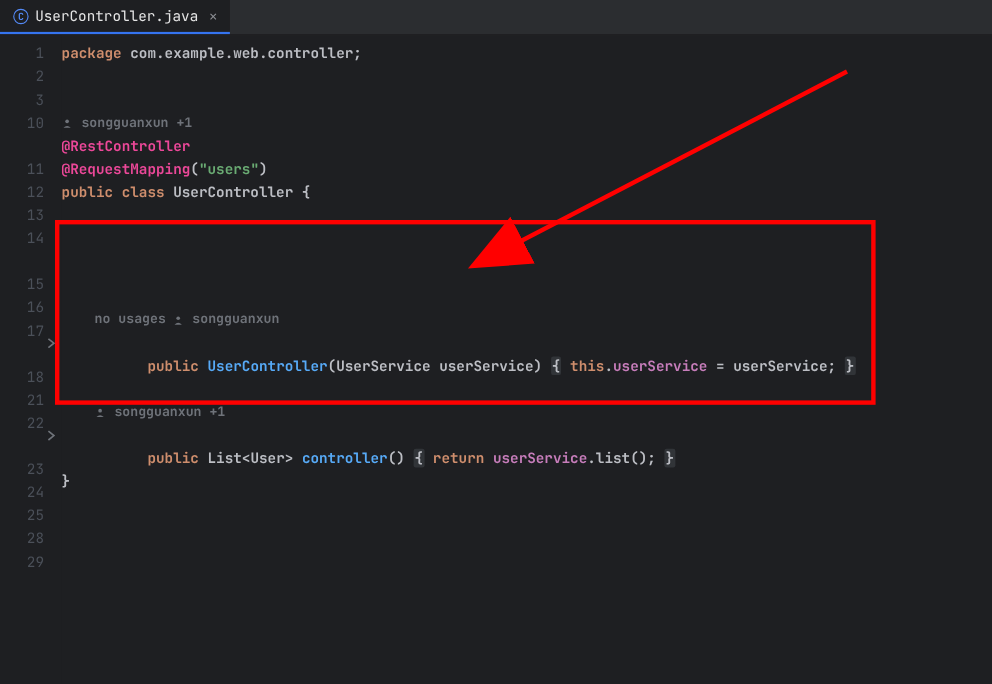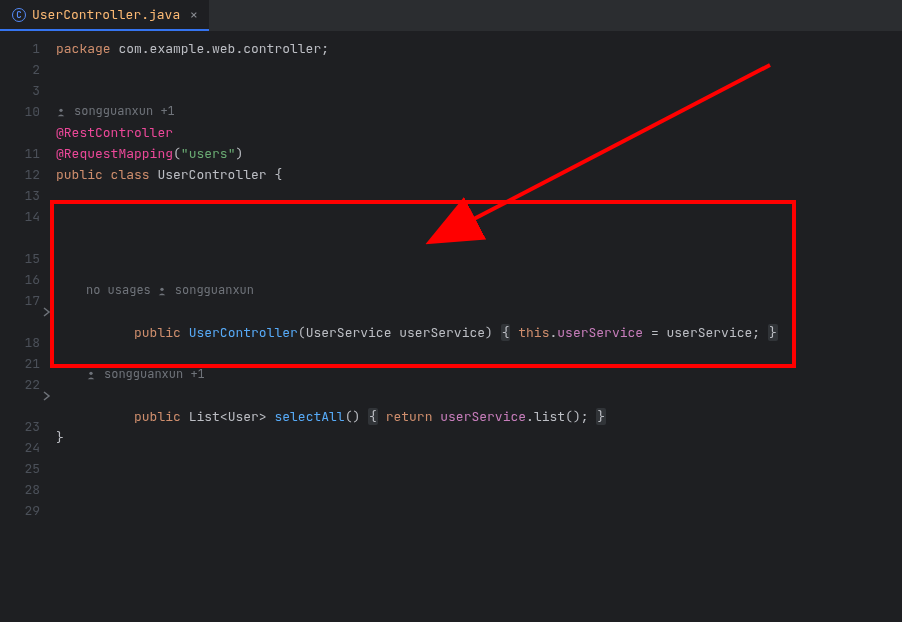--- a/index.html
+++ b/index.html
@@ -41,7 +41,7 @@
     color: #548AF7;
     font-weight: bold;
   }
-  .tab .label { color: #fdba74; font-size: 13px; }
+  .tab .label { color: #e5e5e5; font-size: 13px; }
   .tab .close { color: #8C8E94; font-size: 12px; padding: 0 4px; }
   .editor {
     position: relative;

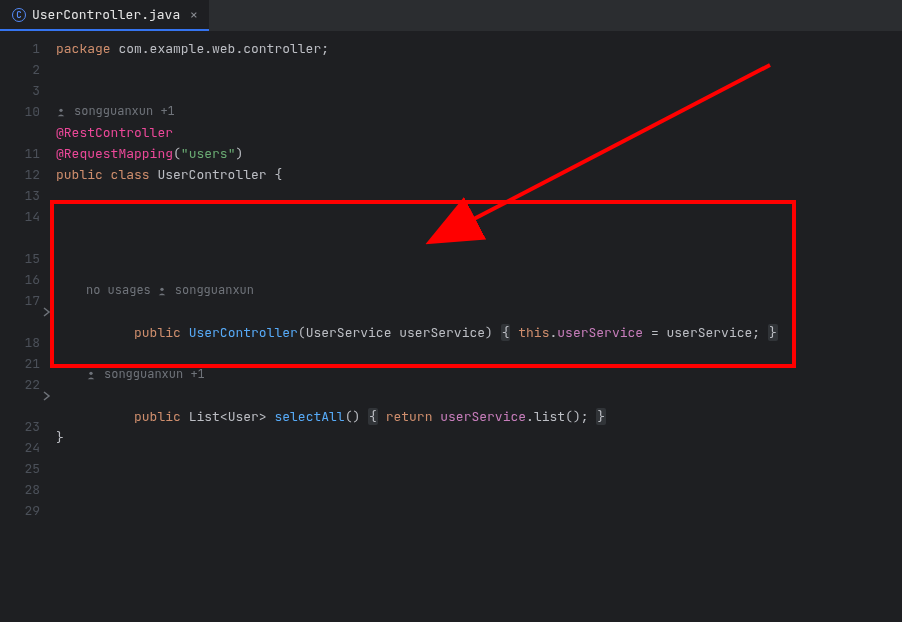--- a/index.html
+++ b/index.html
@@ -62,6 +62,7 @@
     flex: 1;
     padding-top: 6px;
     position: relative;
+    font-weight: bold;
   }
   .line {
     height: 21px;

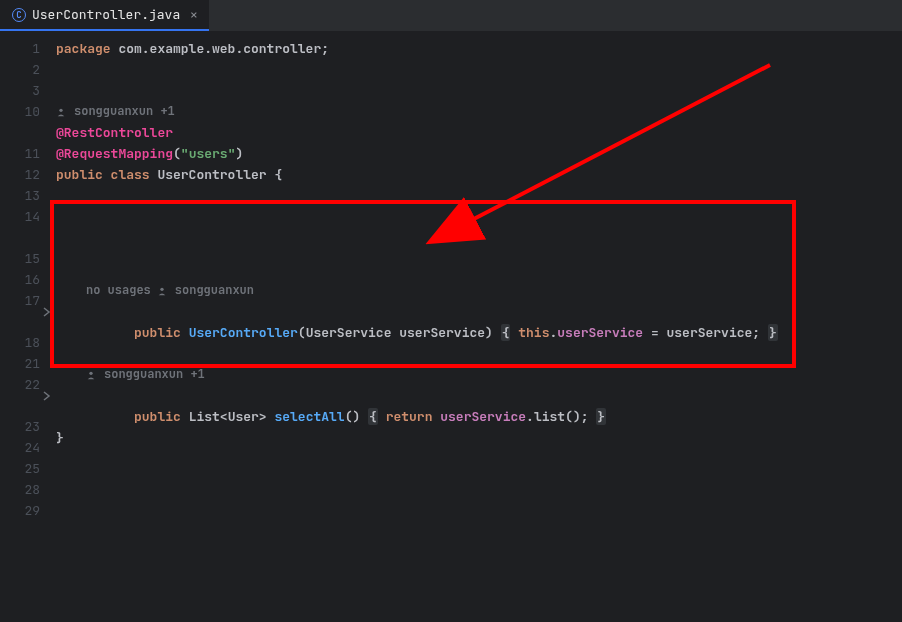--- a/index.html
+++ b/index.html
@@ -199,7 +199,7 @@
     <div class="line line-wrapper">
       <svg class="fold-chevron" viewBox="0 0 10 10">
           <path d="M2 1 L7 5 L2 9" fill="none" stroke="currentColor" stroke-width="1.5"></path>
-        </svg>    <span class="kw">public </span><span>List</span><span>&lt;User&gt; </span><span class="method">selectAll</span><span>() </span><span class="brace-faded">{</span><span class="kw"> return </span><span class="field">userService</span><span>.list(); </span><span class="brace-faded">}</span></div>
+        </svg>    <span class="kw">public </span><span>List</span><span>&lt;User&gt; </span><span class="method">controller</span><span>() </span><span class="brace-faded">{</span><span class="kw"> return </span><span class="field">userService</span><span>.list(); </span><span class="brace-faded">}</span></div>
     <div class="line"></div>
     <div class="line"><span>}</span></div>
     <div class="line"></div>

